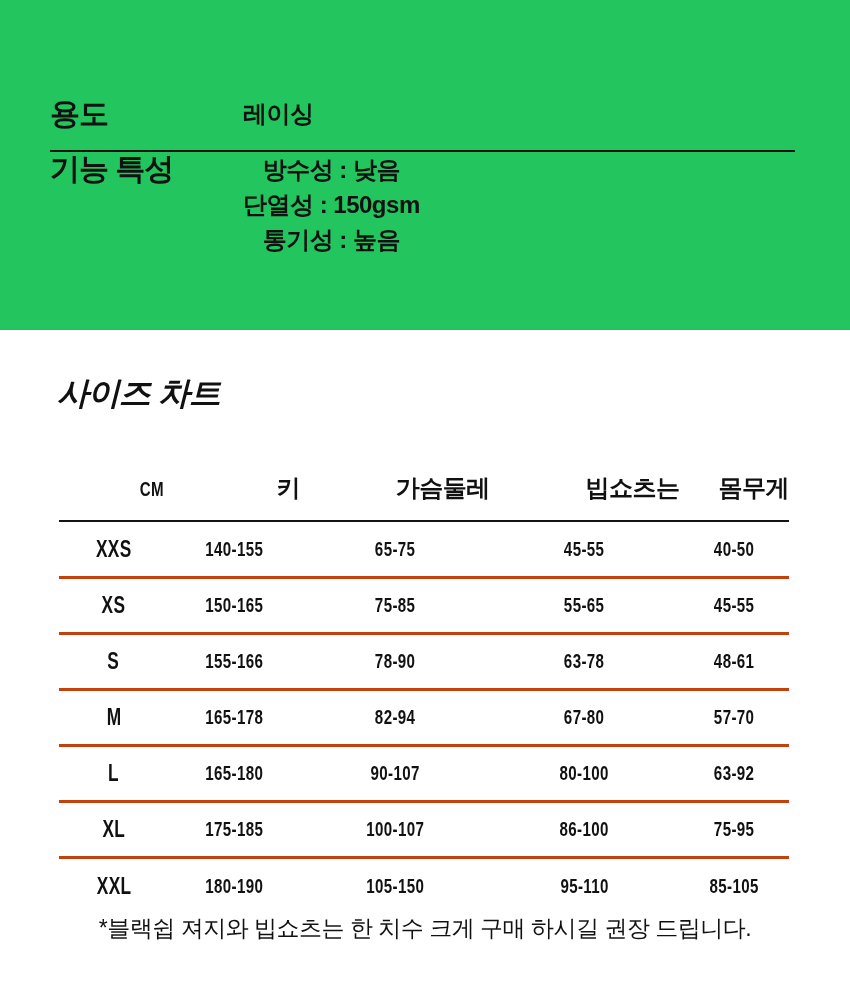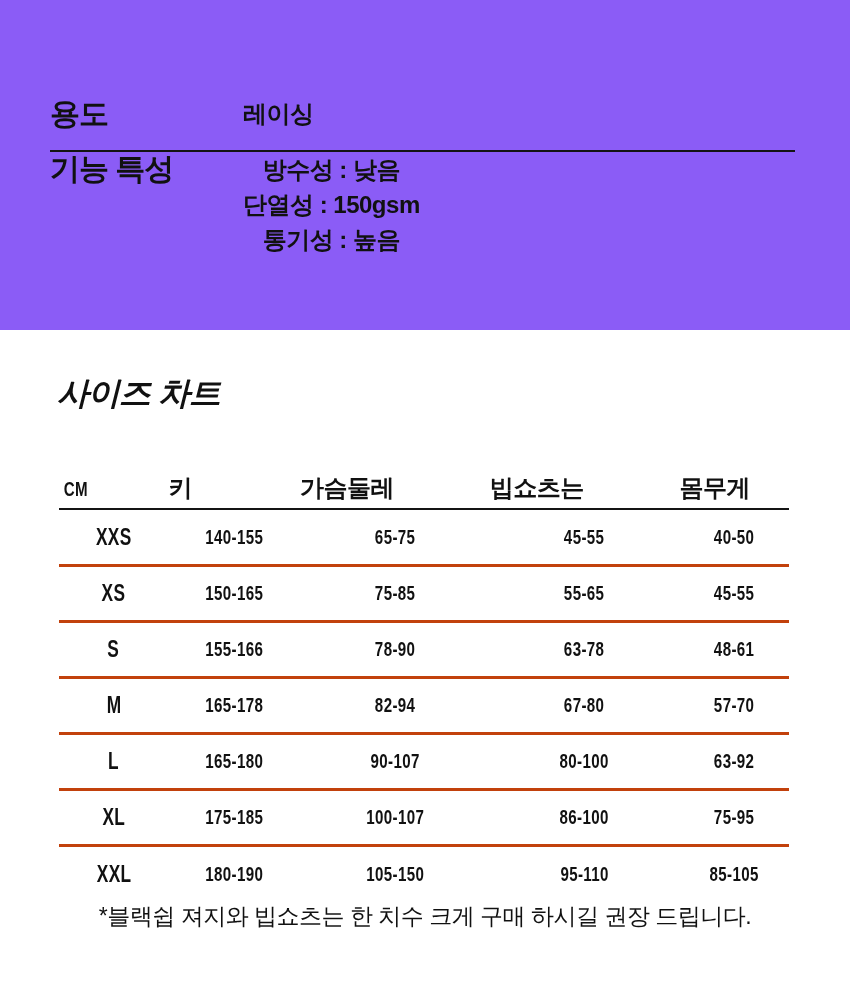--- a/index.html
+++ b/index.html
@@ -14,7 +14,7 @@
   
   .spec-section {
     height: 330px;
-    background: #8b5cf6;
+    background: #22c55e;
   }
   .spec-row {
     display: flex;

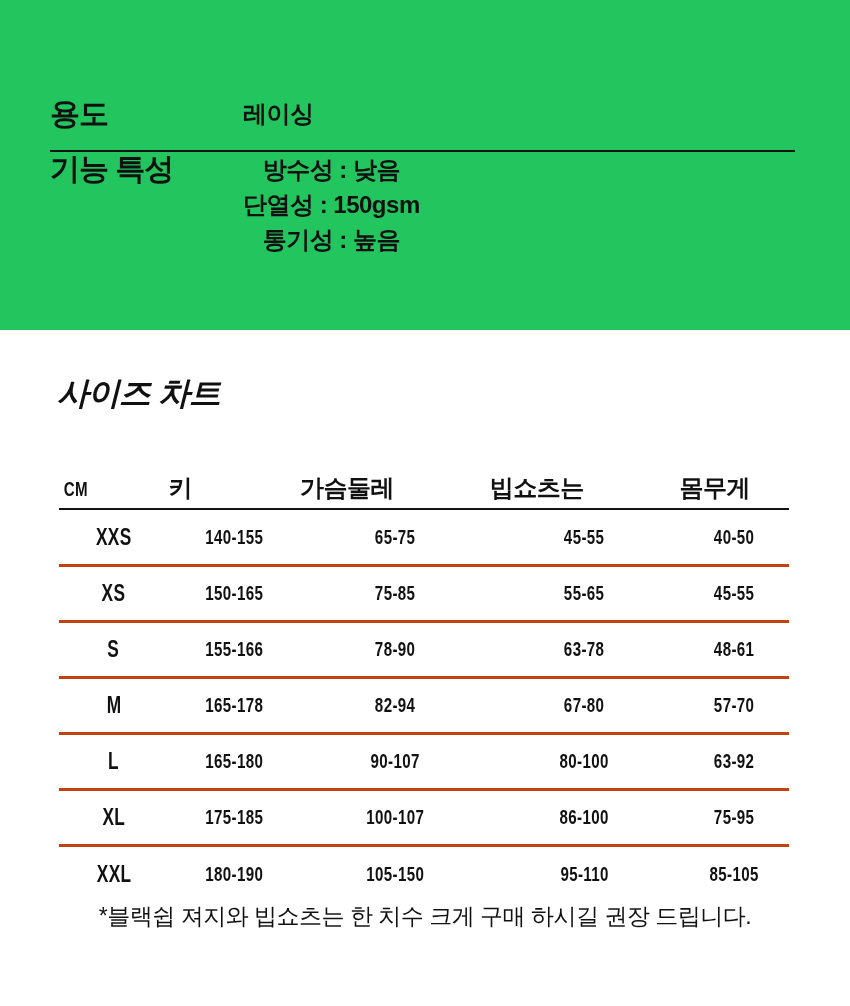--- a/index.html
+++ b/index.html
@@ -67,12 +67,12 @@
   .size-table th {
     height: 36px;
     vertical-align: middle;
-    text-align: left;
+    text-align: right;
     border-bottom: 2px solid #141414;
     font-size: 24px;
     font-weight: 700;
     letter-spacing: -0.5px;
-    padding-bottom: 4px;
+    padding-bottom: 16px;
   }
   .size-table td {
     height: 56px;

